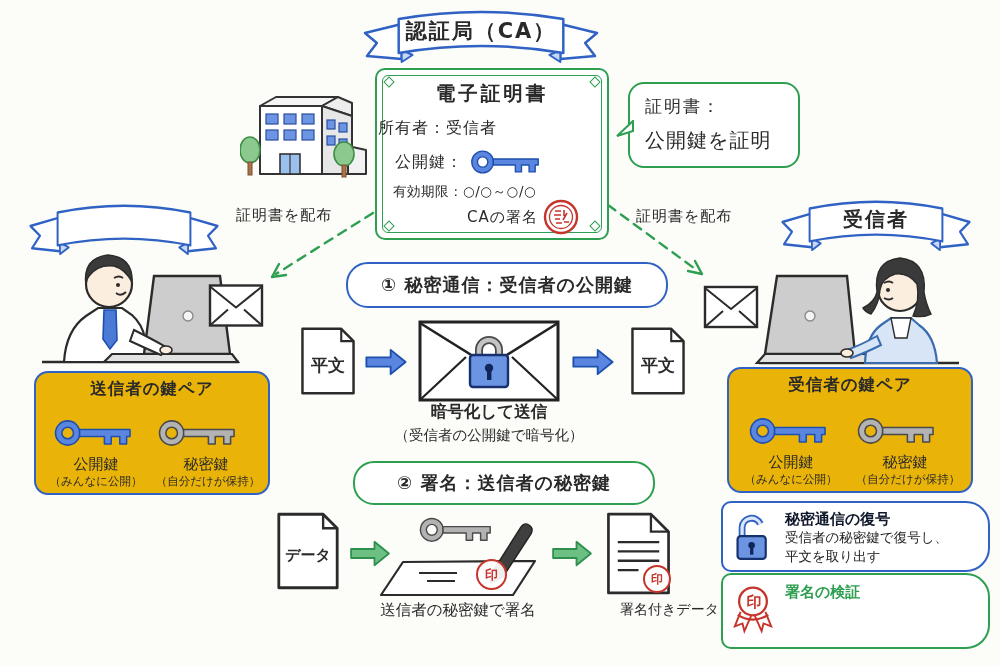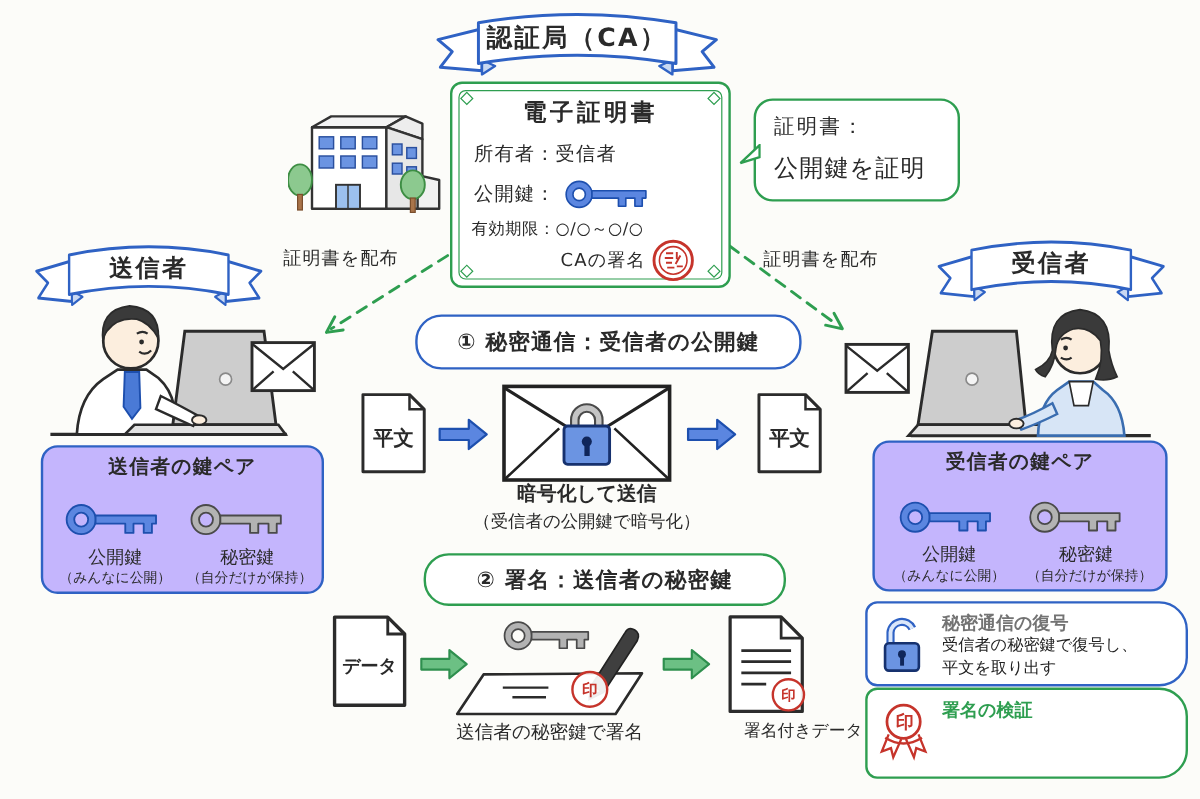--- a/index.html
+++ b/index.html
@@ -95,7 +95,7 @@
     <div class="cert-corner" style="left:8px;bottom:8px"></div>
     <div class="cert-corner" style="right:8px;bottom:8px"></div>
     <div class="abs txt" style="left:0;right:0;top:12px;text-align:center;font-size:19.5px;font-weight:bold;letter-spacing:3px">電子証明書</div>
-    <div class="abs txt" style="left:18px;top:48px;font-size:16px;letter-spacing:1px">所有者：受信者</div>
+    <div class="abs txt" style="left:1px;top:48px;font-size:16px;letter-spacing:1px">所有者：受信者</div>
     <div class="abs txt" style="left:18px;top:82px;font-size:16px;letter-spacing:1px">公開鍵：</div>
     <div class="abs" style="left:92px;top:76px;width:76px;height:32px">
       <svg class="fill" viewBox="0 0 96 42">

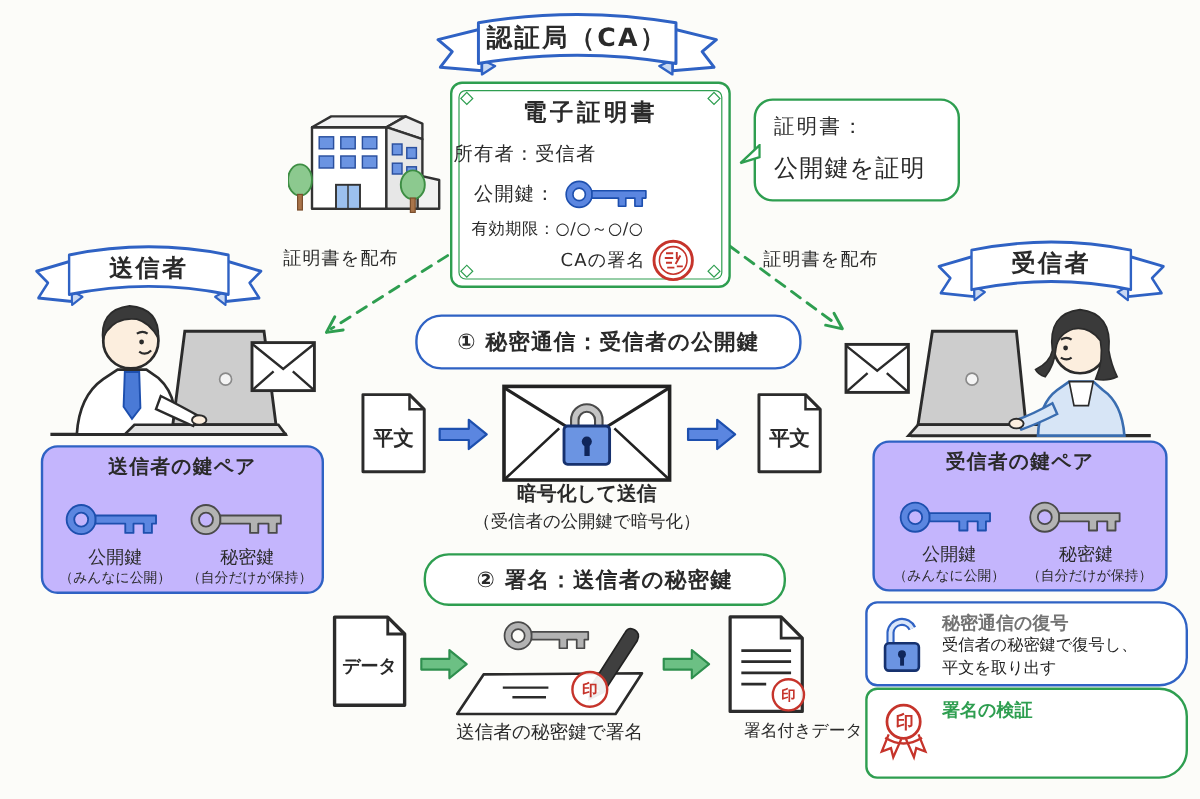--- a/index.html
+++ b/index.html
@@ -137,7 +137,6 @@
         <path d="M37,17 Q120,3 203,17 L203,51 Q120,37 37,51 Z" fill="#fff" stroke-width="2.5"></path>
       </g>
     </svg>
-    <div class="banner-text" style="font-size:20px">送信者</div>
   </div>
 
   <div class="abs" style="left:780px;top:192px;width:192px;height:62px">

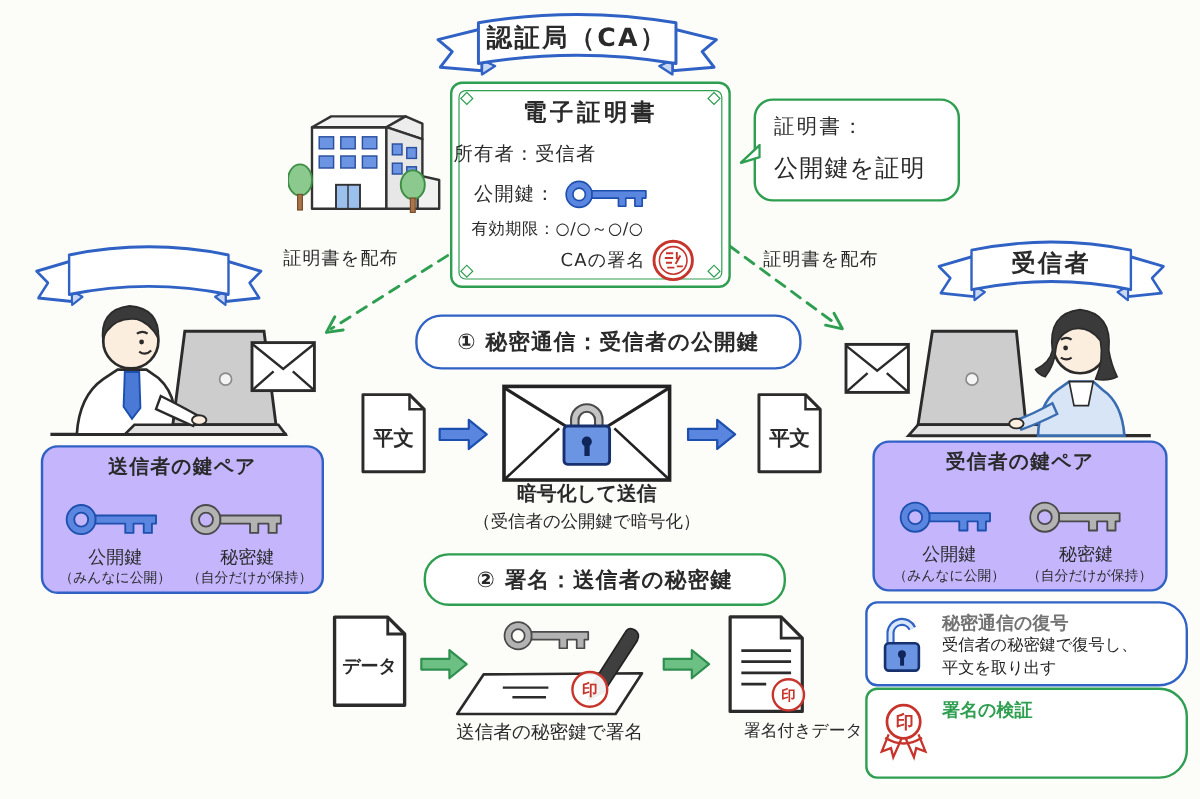--- a/index.html
+++ b/index.html
@@ -21,7 +21,7 @@
   .cert-corner{position:absolute;width:6px;height:6px;border:1.4px solid #2e9e50;background:#fff;transform:rotate(45deg);}
   .seal{border:2.2px solid #c6342b;color:#c6342b;border-radius:50%;background:rgba(255,255,255,.92);
         display:flex;align-items:center;justify-content:center;font-weight:bold;}
-  .keybox{border:2.5px solid #2f62c4;border-radius:14px;background:#c4b5fd;}
+  .keybox{border:2.5px solid #2f62c4;border-radius:14px;background:#eab308;}
   .notebox{background:#fff;}
   .notebox.blue{border:2.4px solid #2f62c4;border-radius:10px 24px 24px 10px;}
   .notebox.green{border:2.4px solid #2e9e50;border-radius:10px 24px 24px 10px;}

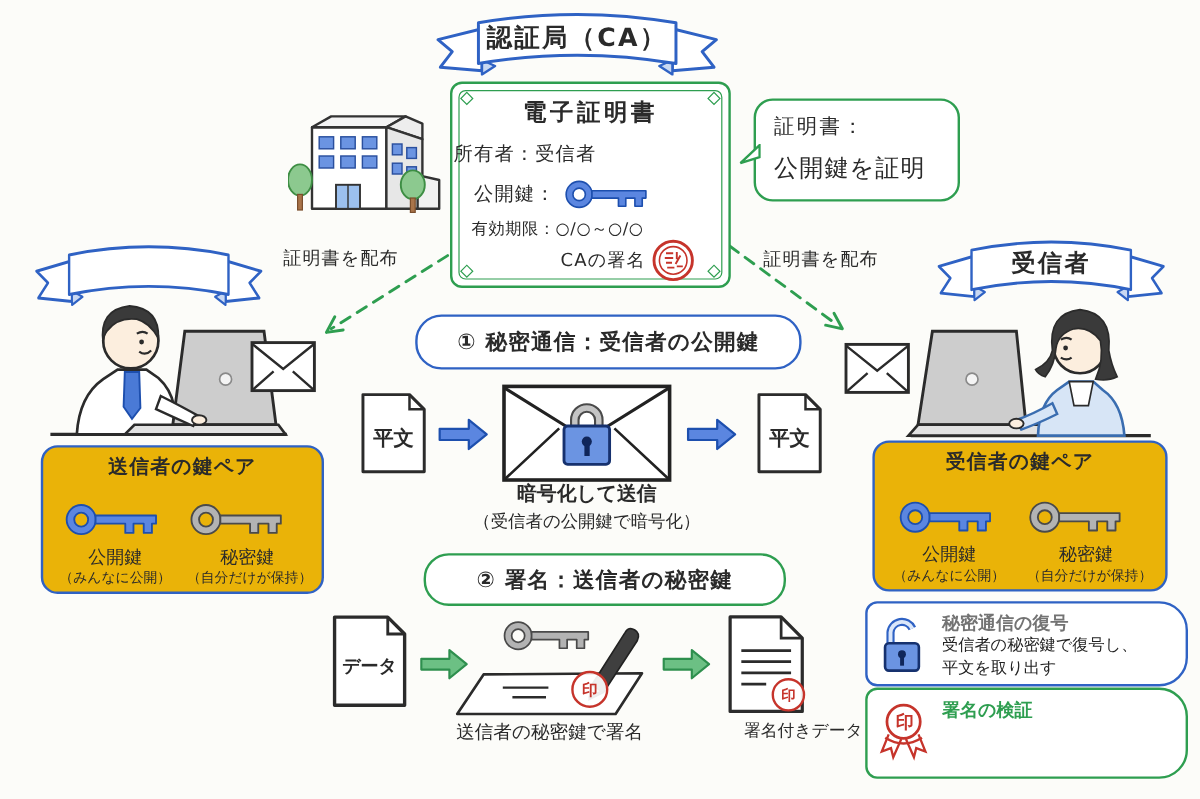--- a/index.html
+++ b/index.html
@@ -358,7 +358,7 @@
         <rect x="18.8" y="38" width="3.6" height="8.5" fill="#10265a"></rect>
       </svg>
     </div>
-    <div class="note-title" style="color:#737373">秘密通信の復号</div>
+    <div class="note-title" style="color:#0f172a">秘密通信の復号</div>
     <div class="note-line" style="top:26px">受信者の秘密鍵で復号し、</div>
     <div class="note-line" style="top:45px">平文を取り出す</div>
   </div>

